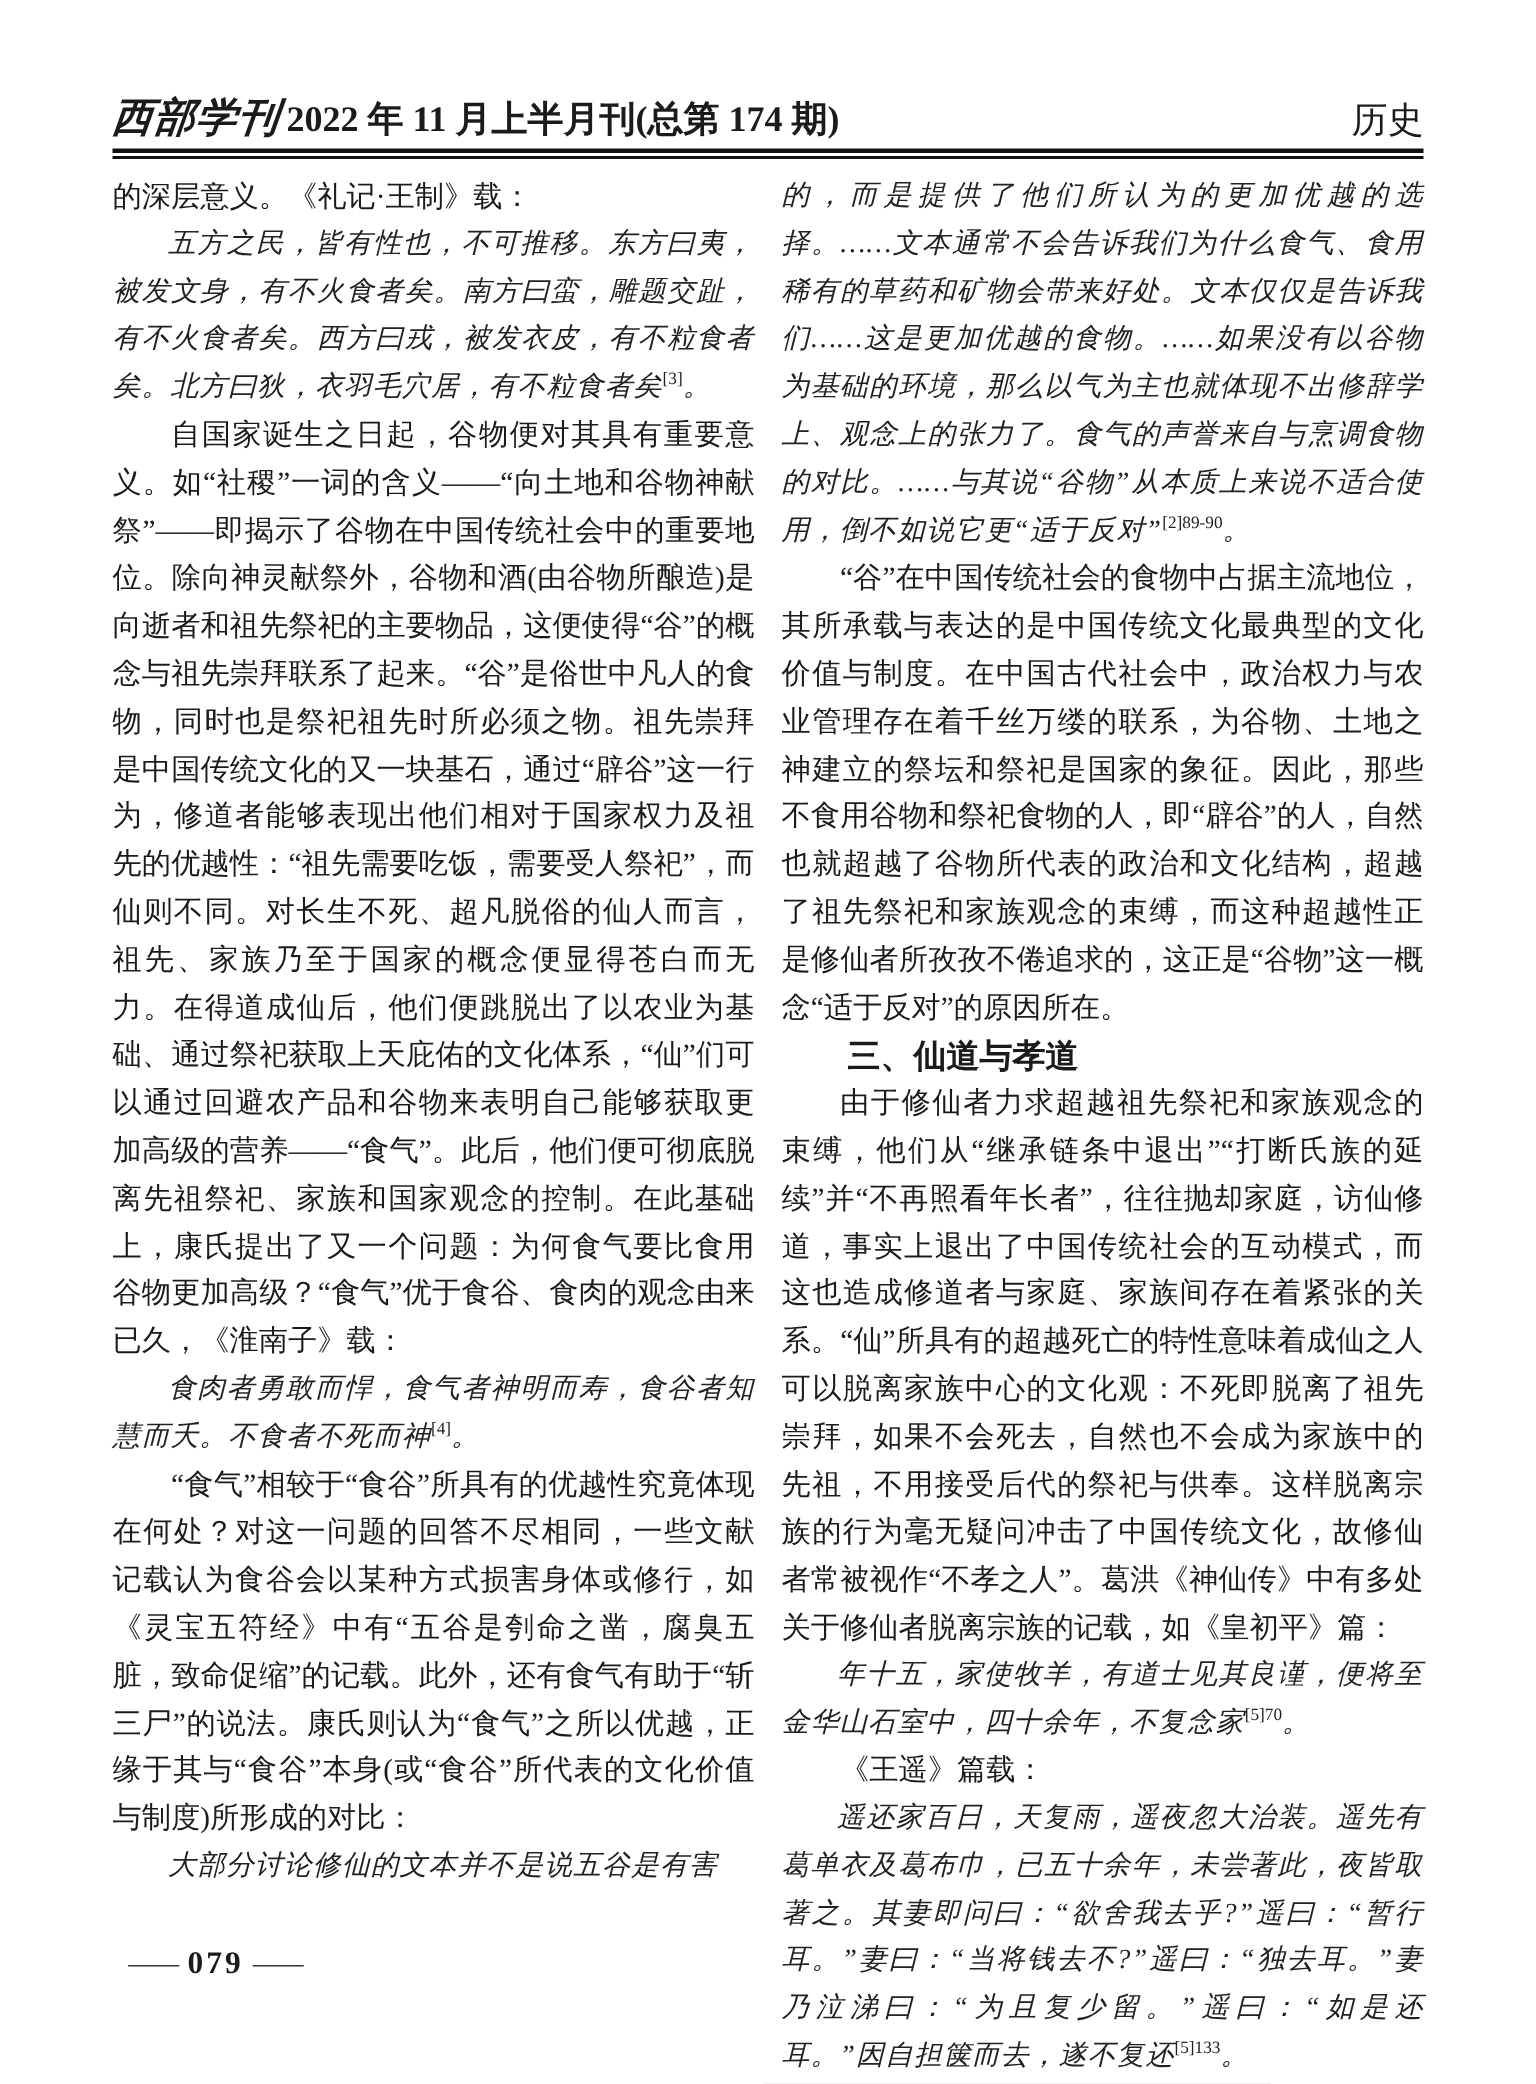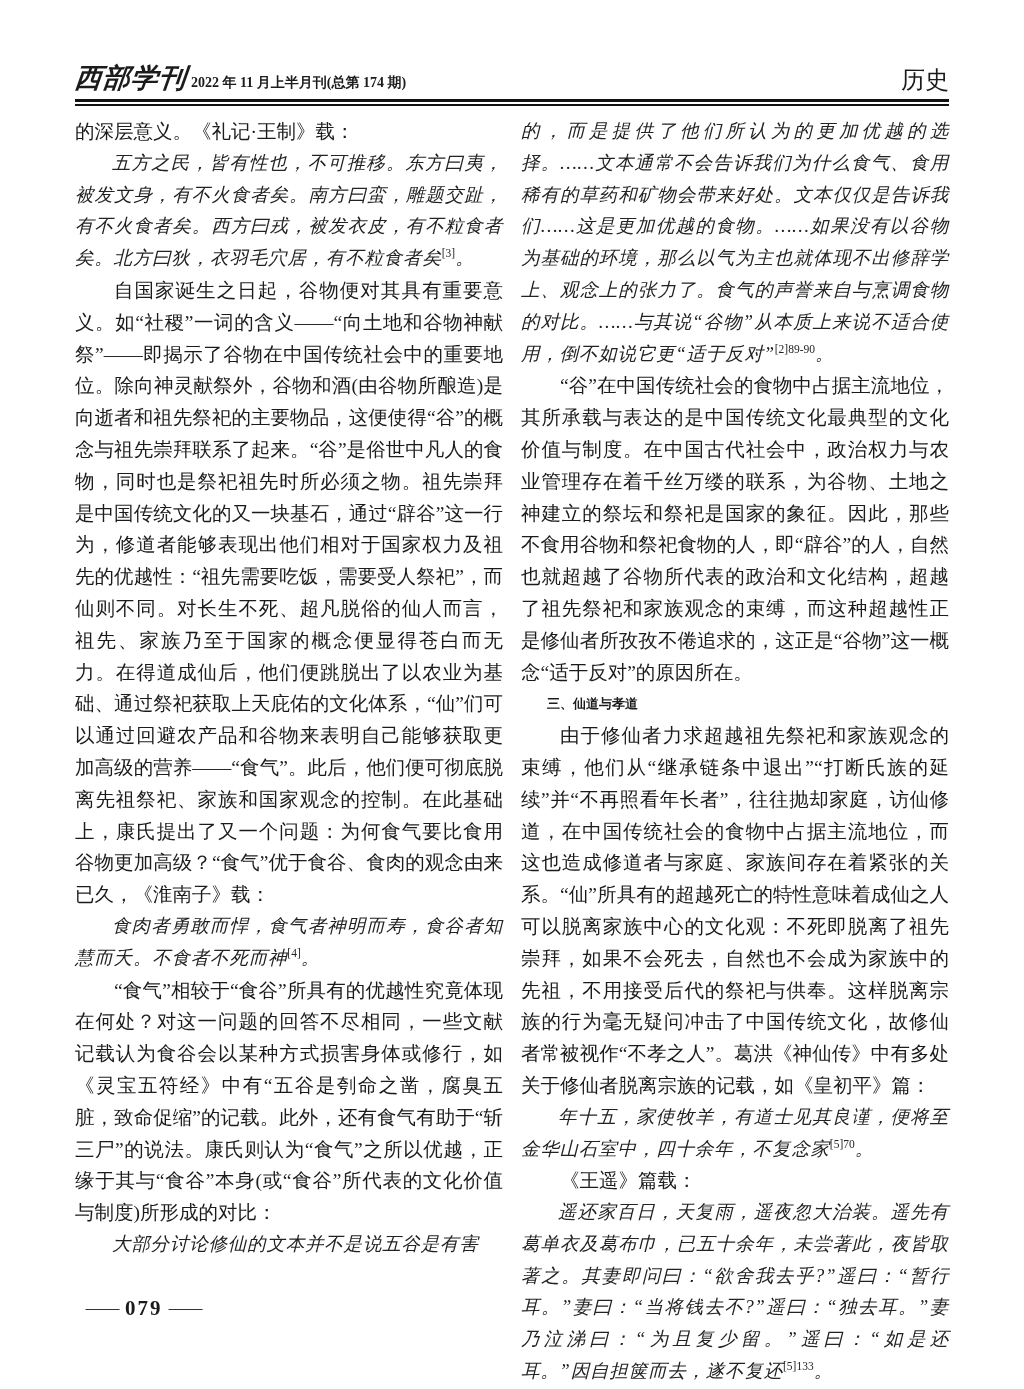--- a/index.html
+++ b/index.html
@@ -28,7 +28,7 @@
     white-space: nowrap;
   }
   .issue-info {
-    font-size: 14px; font-weight: bold;
+    font-size: 24px; font-weight: bold;
     white-space: nowrap;
   }
   .section-label { font-size: 24px; font-weight: normal; }

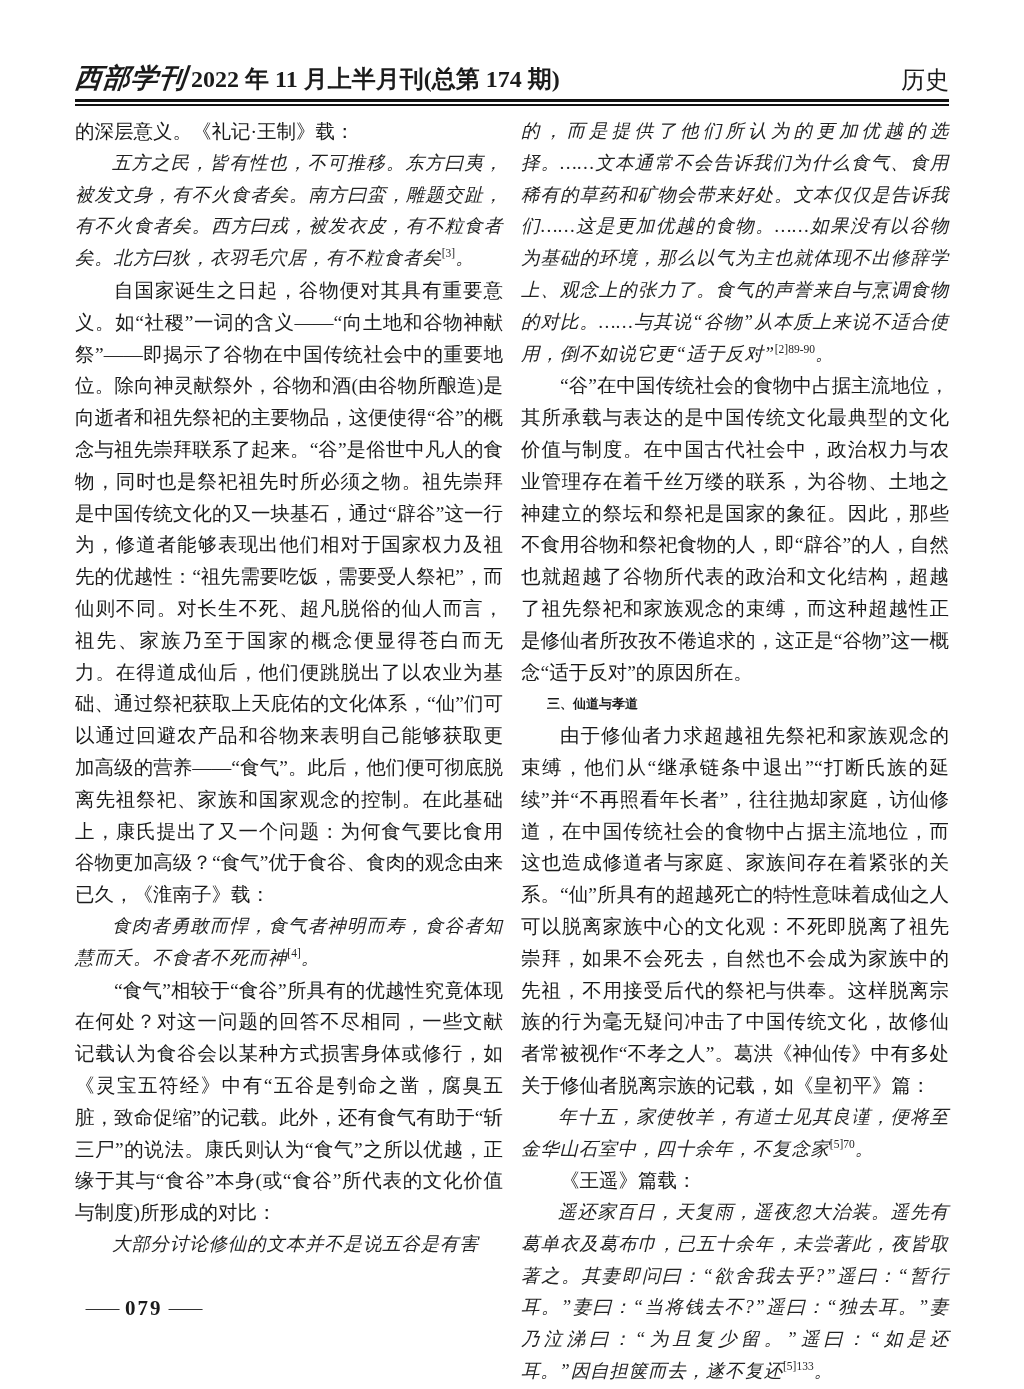--- a/index.html
+++ b/index.html
@@ -66,7 +66,7 @@
     font-family: "Liberation Sans", "DejaVu Sans", sans-serif;
     font-weight: bold;
     font-style: normal;
-    font-size: 13px;
+    font-size: 22px;
   }
   .para sup {
     font-size: 11.5px;

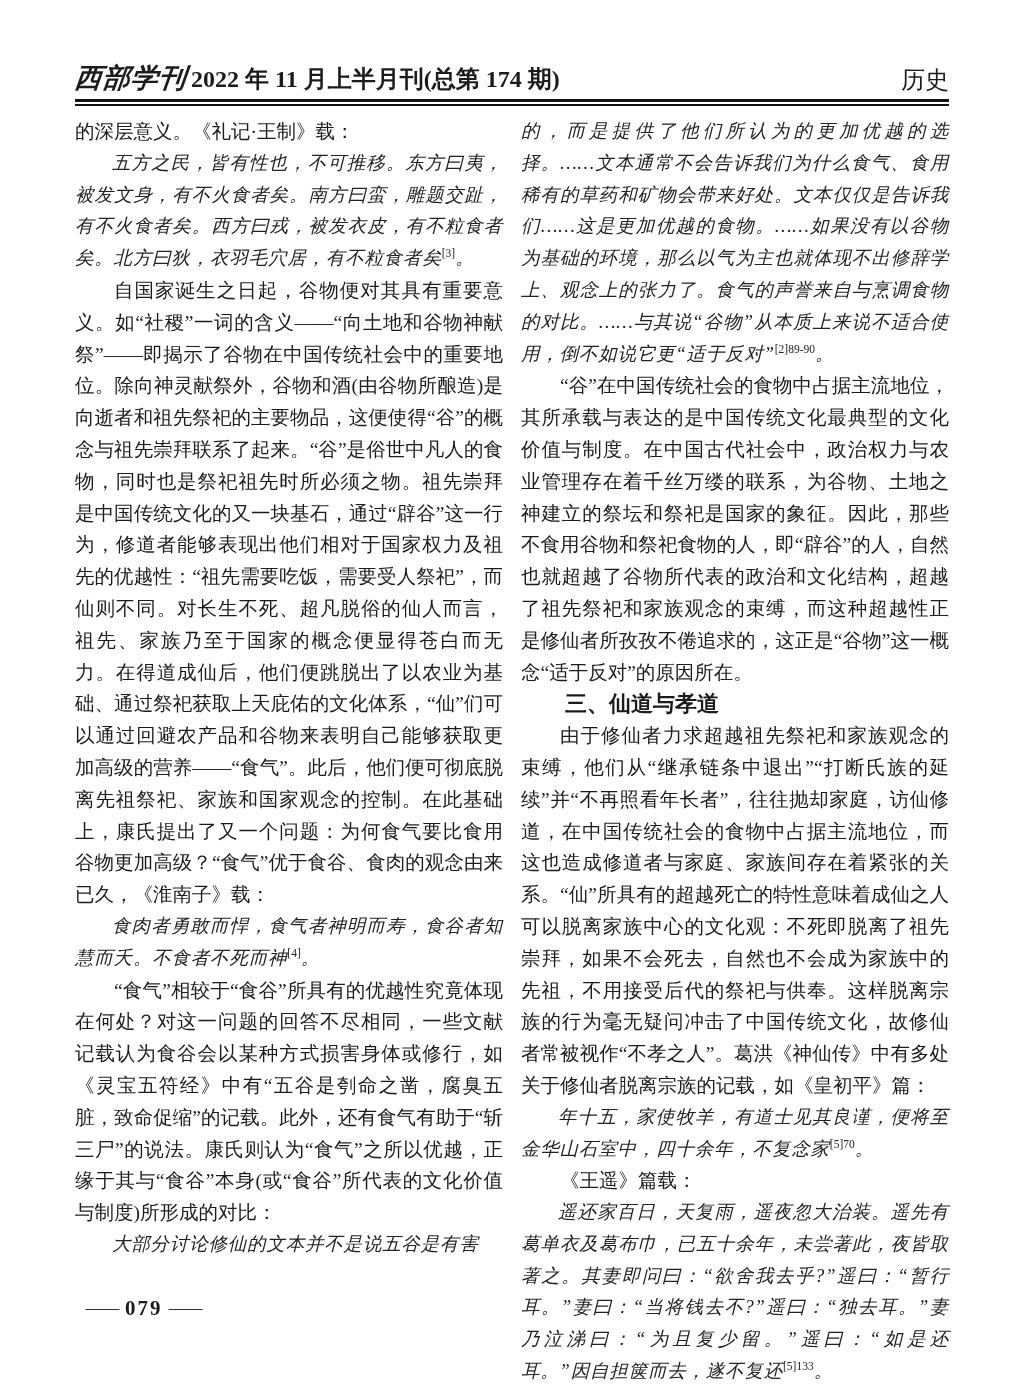--- a/index.html
+++ b/index.html
@@ -113,7 +113,7 @@
         <p class="para quote noindent"><span>的，而是提供了他们所认为的更加优越的选择。……文本通常不会告诉我们为什么食气、食用稀有的草药和矿物会带来好处。文本仅仅是告诉我们……这是更加优越的食物。……如果没有以谷物为基础的环境，那么以气为主也就体现不出修辞学上、观念上的张力了。食气的声誉来自与烹调食物的对比。……与其说“谷物”从本质上来说不适合使用，倒不如说它更“适于反对”</span><sup>[2]89-90</sup><span>。</span></p>
         <p class="para body indent"><span>“谷”在中国传统社会的食物中占据主流地位，其所承载与表达的是中国传统文化最典型的文化价值与制度。在中国古代社会中，政治权力与农业管理存在着千丝万缕的联系，为谷物、土地之神建立的祭坛和祭祀是国家的象征。因此，那些不食用谷物和祭祀食物的人，即“辟谷”的人，自然也就超越了谷物所代表的政治和文化结构，超越了祖先祭祀和家族观念的束缚，而这种超越性正是修仙者所孜孜不倦追求的，这正是“谷物”这一概念“适于反对”的原因所在。</span></p>
         <p class="para heading indent"><span>三、仙道与孝道</span></p>
-        <p class="para body indent"><span>由于修仙者力求超越祖先祭祀和家族观念的束缚，他们从“继承链条中退出”“打断氏族的延续”并“不再照看年长者”，往往抛却家庭，访仙修道，在中国传统社会的食物中占据主流地位，而这也造成修道者与家庭、家族间存在着紧张的关系。“仙”所具有的超越死亡的特性意味着成仙之人可以脱离家族中心的文化观：不死即脱离了祖先崇拜，如果不会死去，自然也不会成为家族中的先祖，不用接受后代的祭祀与供奉。这样脱离宗族的行为毫无疑问冲击了中国传统文化，故修仙者常被视作“不孝之人”。葛洪《神仙传》中有多处关于修仙者脱离宗族的记载，如《皇初平》篇：</span></p>
+        <p class="para body indent"><span>由于修仙者力求超越祖先祭祀和家族观念的束缚，他们从“继承链条中退出”“打断氏族的延续”并“不再照看年长者”，往往抛却家庭，访仙修道，事实上退出了中国传统社会的互动模式，而这也造成修道者与家庭、家族间存在着紧张的关系。“仙”所具有的超越死亡的特性意味着成仙之人可以脱离家族中心的文化观：不死即脱离了祖先崇拜，如果不会死去，自然也不会成为家族中的先祖，不用接受后代的祭祀与供奉。这样脱离宗族的行为毫无疑问冲击了中国传统文化，故修仙者常被视作“不孝之人”。葛洪《神仙传》中有多处关于修仙者脱离宗族的记载，如《皇初平》篇：</span></p>
         <p class="para quote indent"><span>年十五，家使牧羊，有道士见其良谨，便将至金华山石室中，四十余年，不复念家</span><sup>[5]70</sup><span>。</span></p>
         <p class="para body indent"><span>《王遥》篇载：</span></p>
         <p class="para quote indent"><span>遥还家百日，天复雨，遥夜忽大治装。遥先有葛单衣及葛布巾，已五十余年，未尝著此，夜皆取著之。其妻即问曰：“欲舍我去乎?”遥曰：“暂行耳。”妻曰：“当将钱去不?”遥曰：“独去耳。”妻乃泣涕曰：“为且复少留。”遥曰：“如是还耳。”因自担箧而去，遂不复还</span><sup>[5]133</sup><span>。</span></p>

